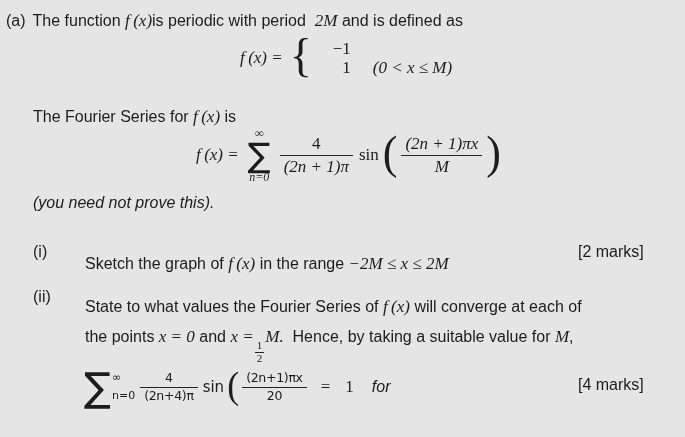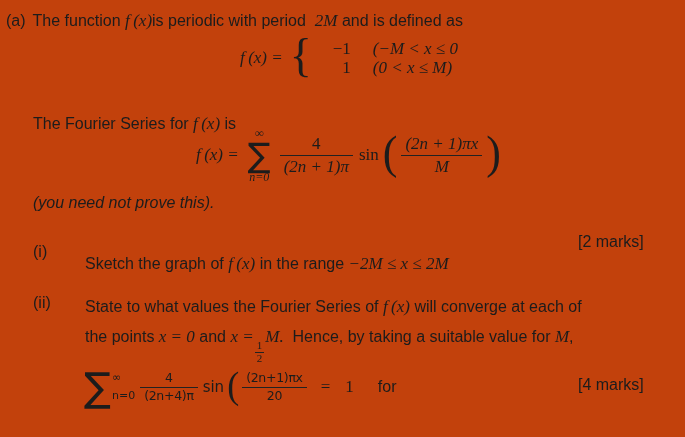--- a/index.html
+++ b/index.html
@@ -81,7 +81,7 @@
 </head>
 <body>
 
-<div class="page" style="background-color: #c2410c; color: rgb(28, 28, 28);">
+<div class="page" style="background-color: #e5e5e5; color: rgb(28, 28, 28);">
 
   <div class="abs" style="left:6px; top:11px;">
     <span data-bind="doc.part_a.label" style="margin-right:7px;">(a)</span><span data-bind="doc.part_a.intro.t1">The function </span><span class="mi" data-bind="doc.part_a.intro.m1">f (x)</span><span data-bind="doc.part_a.intro.t2">is periodic with period  </span><span class="mi" data-bind="doc.part_a.intro.m2">2M</span><span data-bind="doc.part_a.intro.t3"> and is defined as</span>

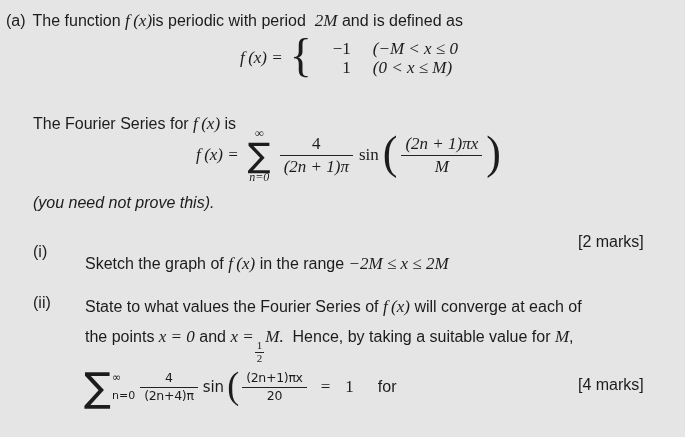--- a/index.html
+++ b/index.html
@@ -93,7 +93,6 @@
     <span class="pw-col">
       <span class="pw-row">
         <span class="mn pw-val" data-bind="doc.piecewise.rows.0.value">−1</span>
-        <span class="mi pw-cond" data-bind="doc.piecewise.rows.0.condition">(−M &lt; x ≤ 0</span>
       </span>
       <span class="pw-row">
         <span class="mn pw-val" data-bind="doc.piecewise.rows.1.value">1</span>

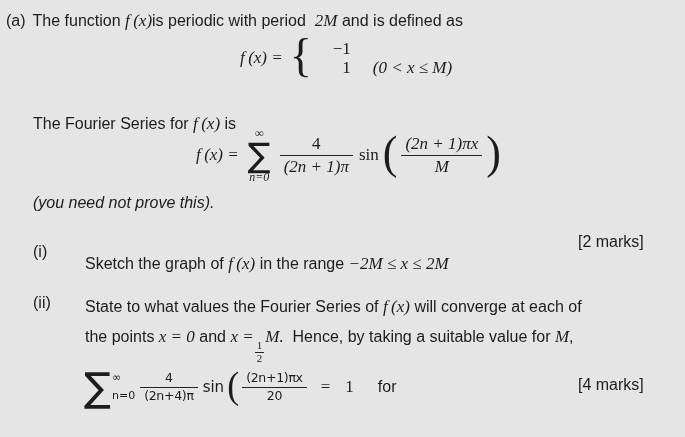--- a/index.html
+++ b/index.html
@@ -101,7 +101,7 @@
     </span>
   </div>
 
-  <div class="abs" style="left:33px; top:107px;margin-top:7px;">
+  <div class="abs" style="left:33px; top:107px;">
     <span data-bind="doc.fourier_intro.t1">The Fourier Series for </span><span class="mi" data-bind="doc.fourier_intro.m1">f (x)</span><span data-bind="doc.fourier_intro.t2"> is</span>
   </div>
 

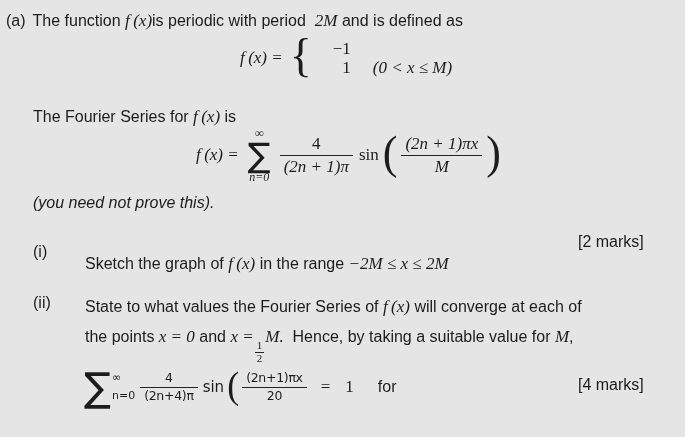--- a/index.html
+++ b/index.html
@@ -131,7 +131,7 @@
   <div class="abs" style="left:85px; top:242px;margin-top:12px;">
     <span data-bind="doc.item_i.t1">Sketch the graph of </span><span class="mi" data-bind="doc.item_i.m1">f (x)</span><span data-bind="doc.item_i.t2"> in the range </span><span class="mi" data-bind="doc.item_i.m2">−2M ≤ x ≤ 2M</span>
   </div>
-  <div class="abs" style="left:578px; top:233px;" data-bind="doc.item_i.marks">[2 marks]</div>
+  <div class="abs" style="left:578px; top:243px;" data-bind="doc.item_i.marks">[2 marks]</div>
 
   <div class="abs" style="left:33px; top:294px;" data-bind="doc.item_ii.label">(ii)</div>
   <div class="abs" style="left:85px; top:292px;">

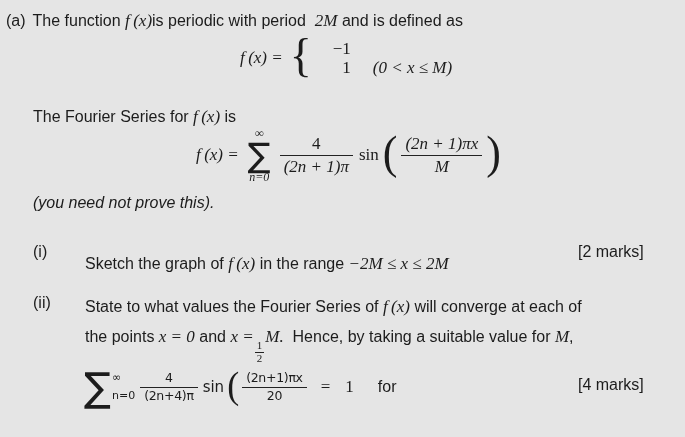--- a/index.html
+++ b/index.html
@@ -133,7 +133,7 @@
   </div>
   <div class="abs" style="left:578px; top:243px;" data-bind="doc.item_i.marks">[2 marks]</div>
 
-  <div class="abs" style="left:33px; top:294px;" data-bind="doc.item_ii.label">(ii)</div>
+  <div class="abs" style="left:33px; top:288px;" data-bind="doc.item_ii.label">(ii)</div>
   <div class="abs" style="left:85px; top:292px;">
     <div class="ln">
       <span data-bind="doc.item_ii.line1.t1">State to what values the Fourier Series of </span><span class="mi" data-bind="doc.item_ii.line1.m1">f (x)</span><span data-bind="doc.item_ii.line1.t2"> will converge at each of</span>

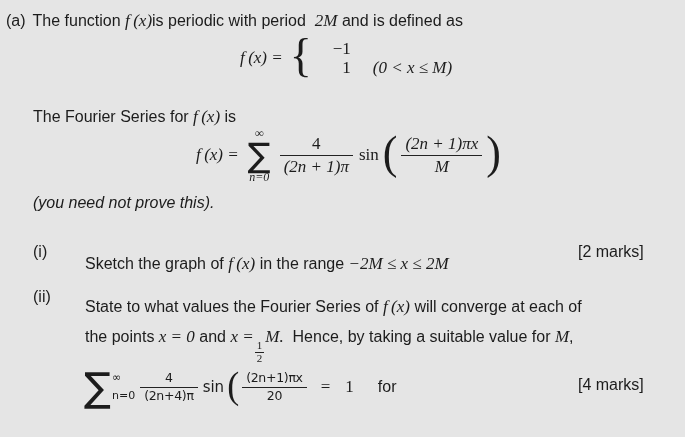--- a/index.html
+++ b/index.html
@@ -76,7 +76,7 @@
   .final .bigparen { font-size: 36px; margin-top: -3px; }
   .final .equals { margin: 0 10px 0 8px; }
   .final .one { margin-right: 8px; }
-  .final .fortext { margin-left: 11px; }
+  .final .fortext { margin-left: 5px; font-style: italic; }
 </style>
 </head>
 <body>

